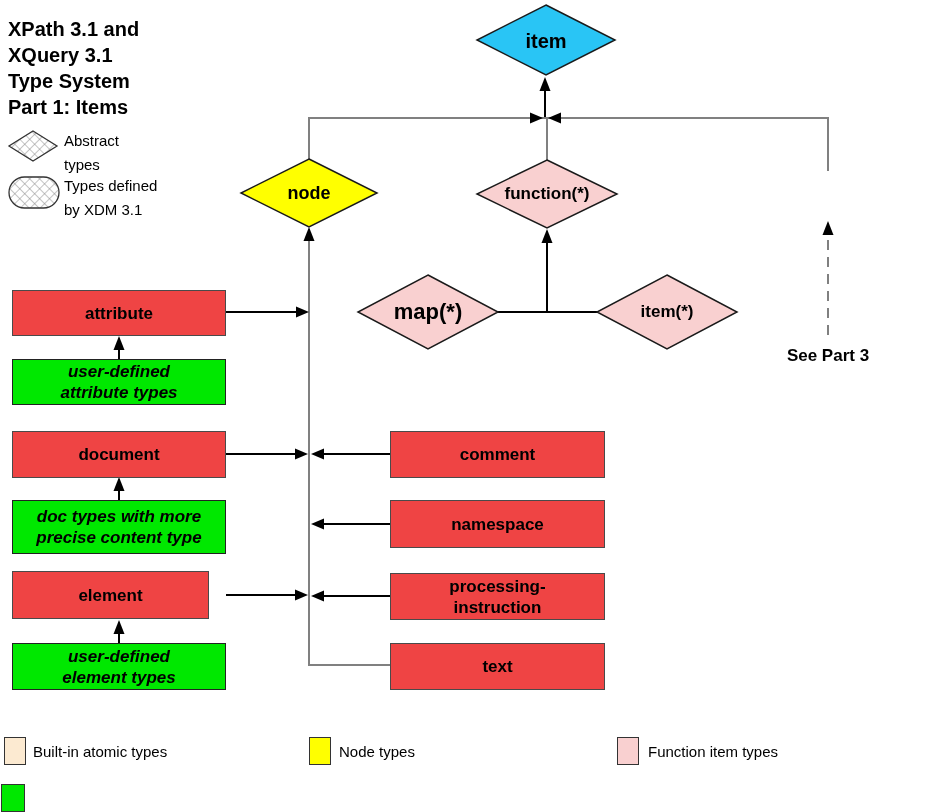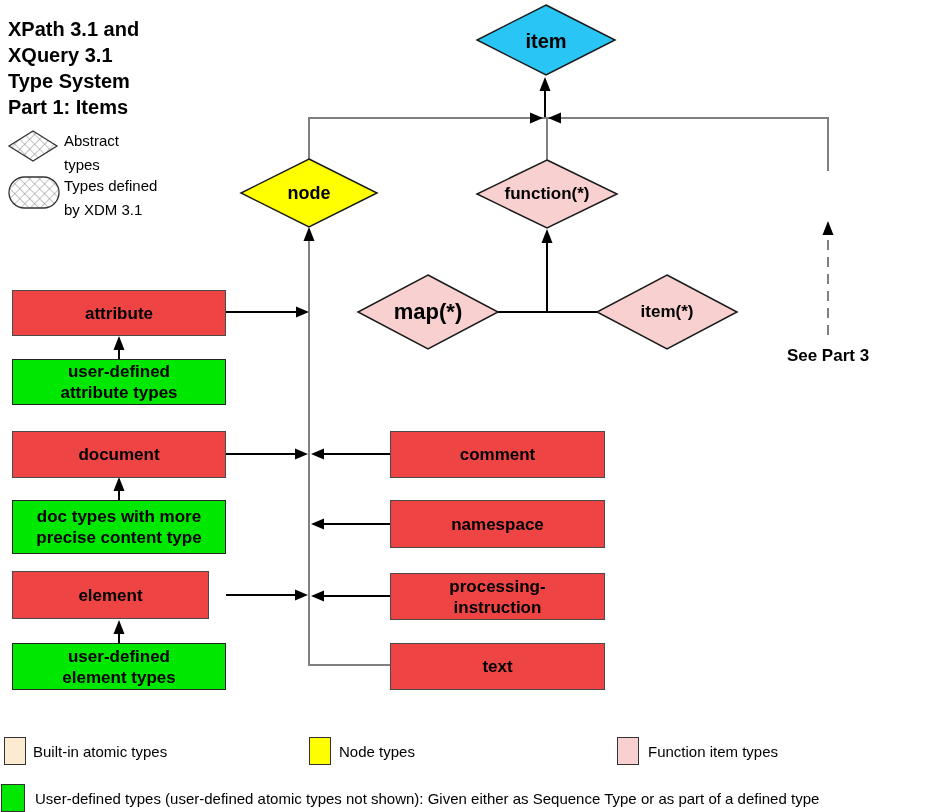--- a/index.html
+++ b/index.html
@@ -10,7 +10,7 @@
   .box{position:absolute;display:flex;align-items:center;justify-content:center;
        box-sizing:border-box;font-weight:bold;font-size:17px;text-align:center;line-height:21px;}
   .yellow{background:#ef4444;border:1px solid #4a4a4a;}
-  .green{background:#00E800;border:1px solid #222;white-space:pre-line;}
+  .green{background:#00E800;border:1px solid #222;font-style:italic;white-space:pre-line;}
   .beige{background:#FCEAD1;border:2px solid #333;font-size:18px;}
   .title{position:absolute;left:8px;top:16px;font-size:20px;font-weight:bold;
          line-height:26px;white-space:pre-line;}

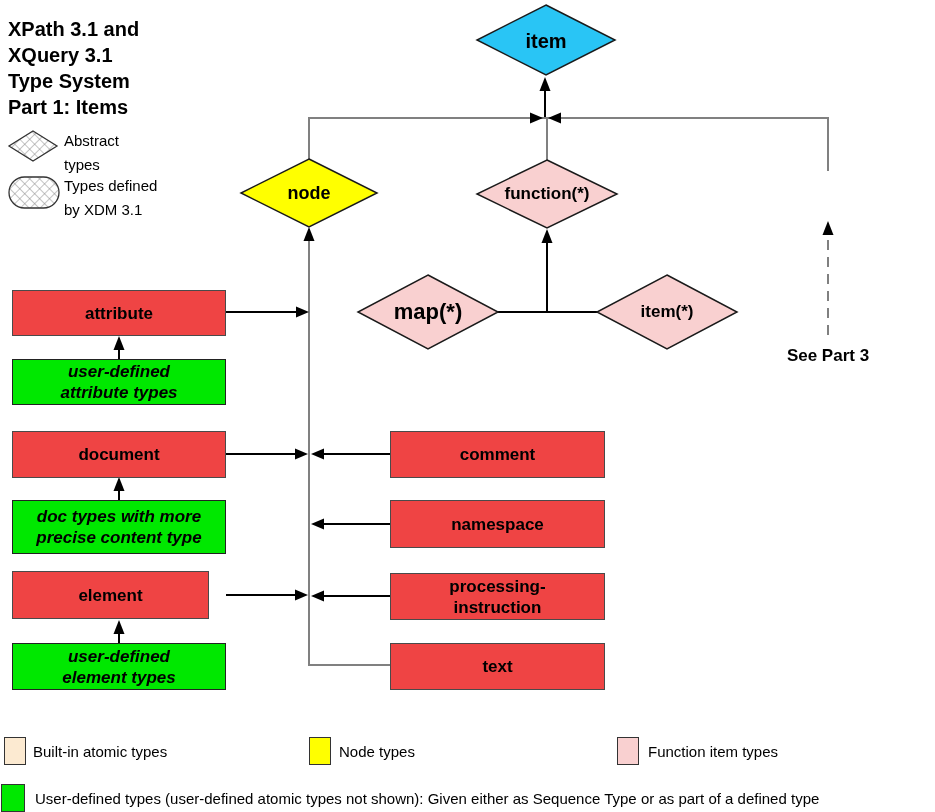--- a/index.html
+++ b/index.html
@@ -135,7 +135,6 @@
   <div class="bleg" style="left:648px;top:743px;">Function item types</div>
 
   <div class="swatch" style="left:1px;top:784px;width:24px;height:28px;background:#00E800;"></div>
-  <div class="bleg" style="left:35px;top:790px;">User-defined types (user-defined atomic types not shown):  Given either as Sequence Type or as part of a defined type</div>
 
 </div>
 

